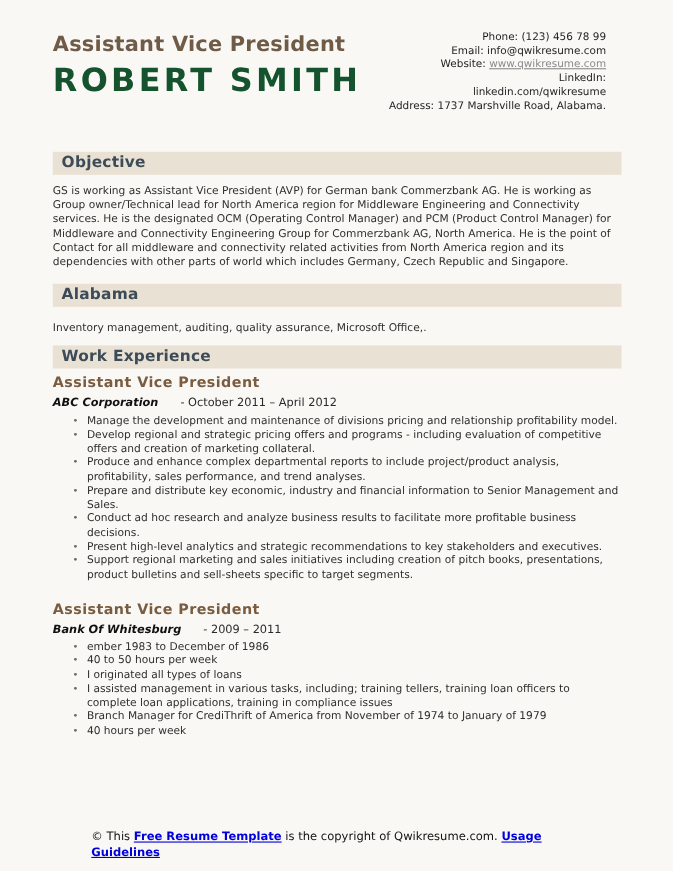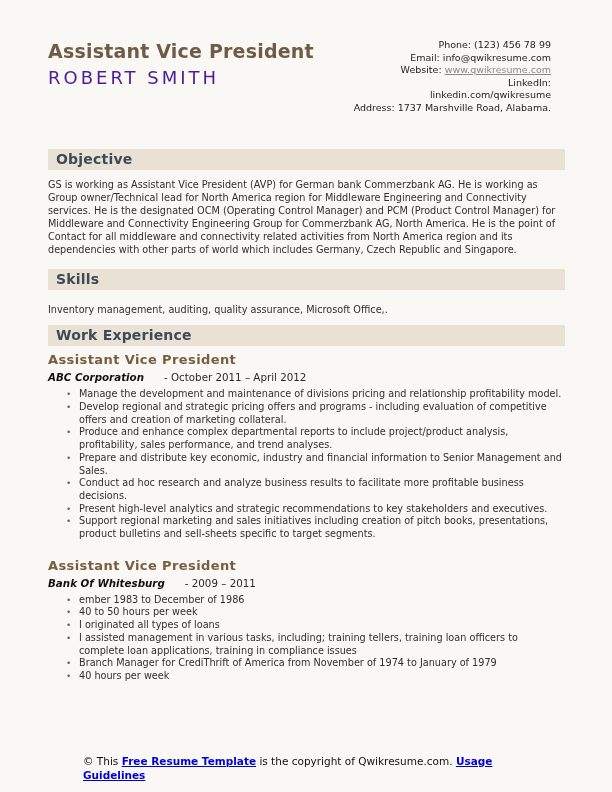--- a/index.html
+++ b/index.html
@@ -12,7 +12,7 @@
   }
   .page {
     width: 612px; height: 792px;
-    padding: 37px 47px 0 48px;
+    padding: 26px 47px 0 48px;
     position: relative;
   }
 

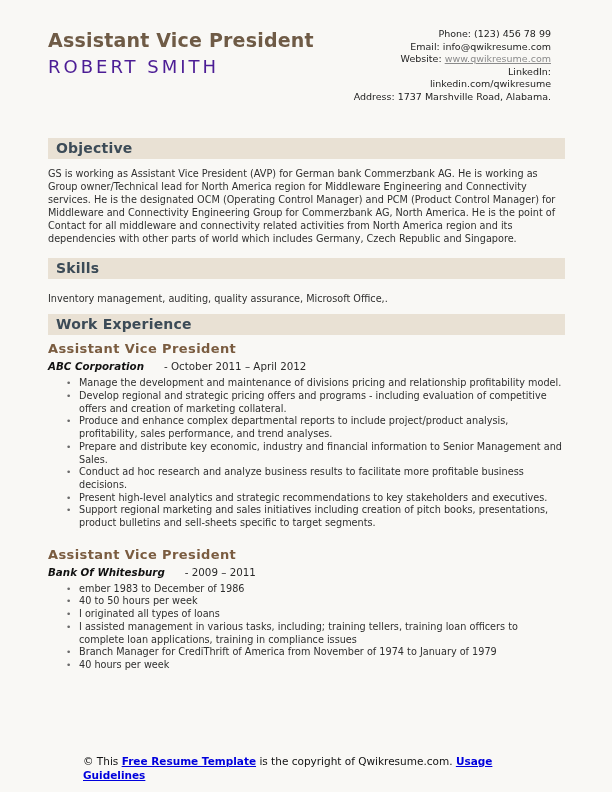--- a/index.html
+++ b/index.html
@@ -23,7 +23,7 @@
     letter-spacing: 0.2px; margin-top: 3px;
   }
   .name {
-    font-size: 18px; font-weight: 400; color: #4c1d95;
+    font-size: 29px; font-weight: 700; color: #14532d;
     letter-spacing: 3px; margin-top: 5px;
   }
   .contact {

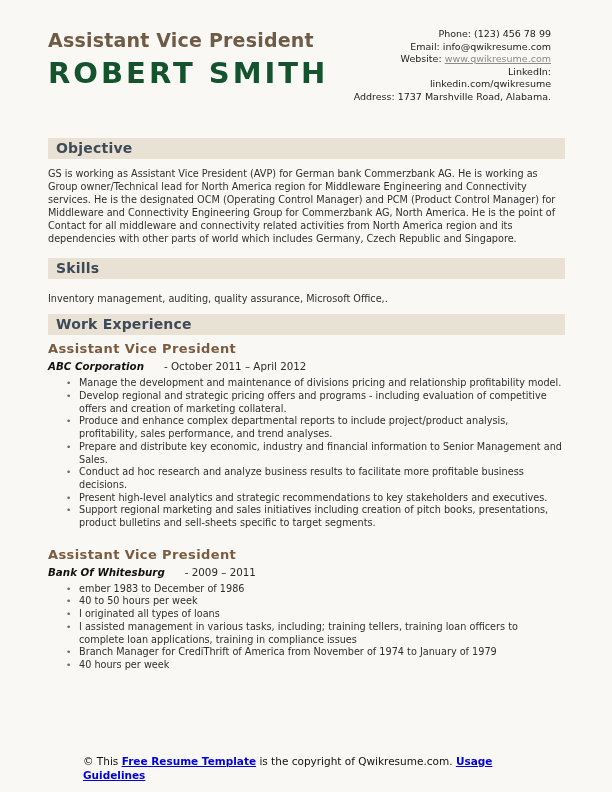--- a/index.html
+++ b/index.html
@@ -118,7 +118,7 @@
   </div>
 
   <div class="section section-skills">
-    <div class="section-bar">Skills</div>
+    <div class="section-bar">Alabama</div>
     <div class="para skills-para">Inventory management, auditing, quality assurance, Microsoft Office,.</div>
   </div>
 

